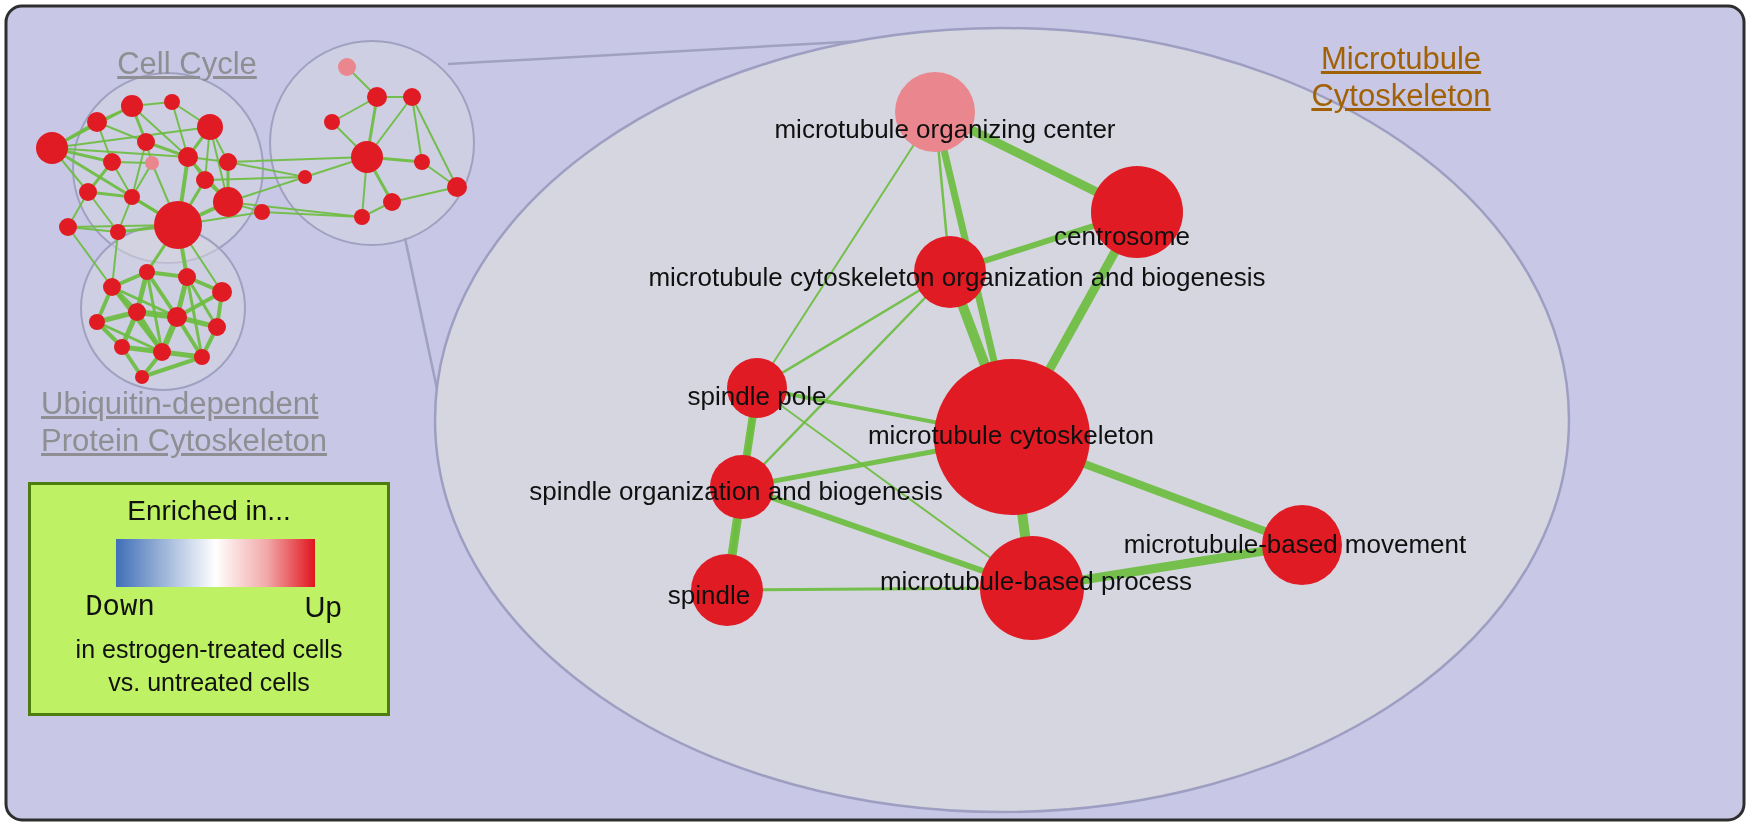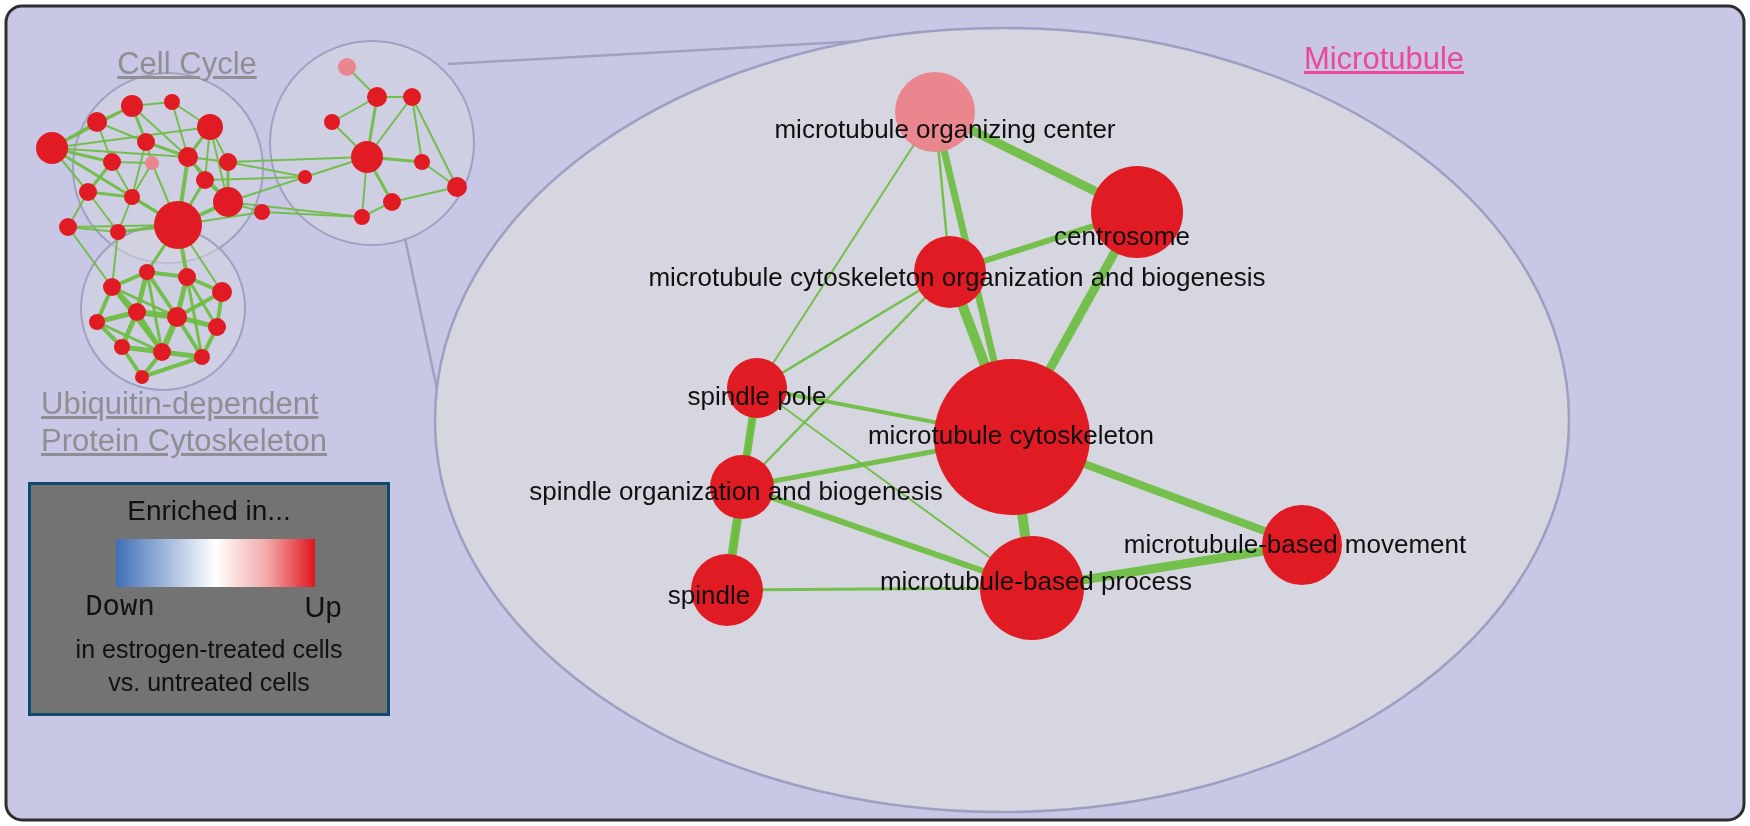--- a/index.html
+++ b/index.html
@@ -12,7 +12,7 @@
   }
   .overlay { position:absolute; }
   .cluster-title { color:#8f8f93; font-size:31px; line-height:37px;text-decoration:underline; }
-  .cluster-title.dark { color:#ec4899; }
+  .cluster-title.dark { color:#a16207;margin-left:17px; }
   .centered { transform:translateX(-50%); text-align:center; }
   .legend {
     position:absolute; left:28px; top:482px; width:356px; height:228px;

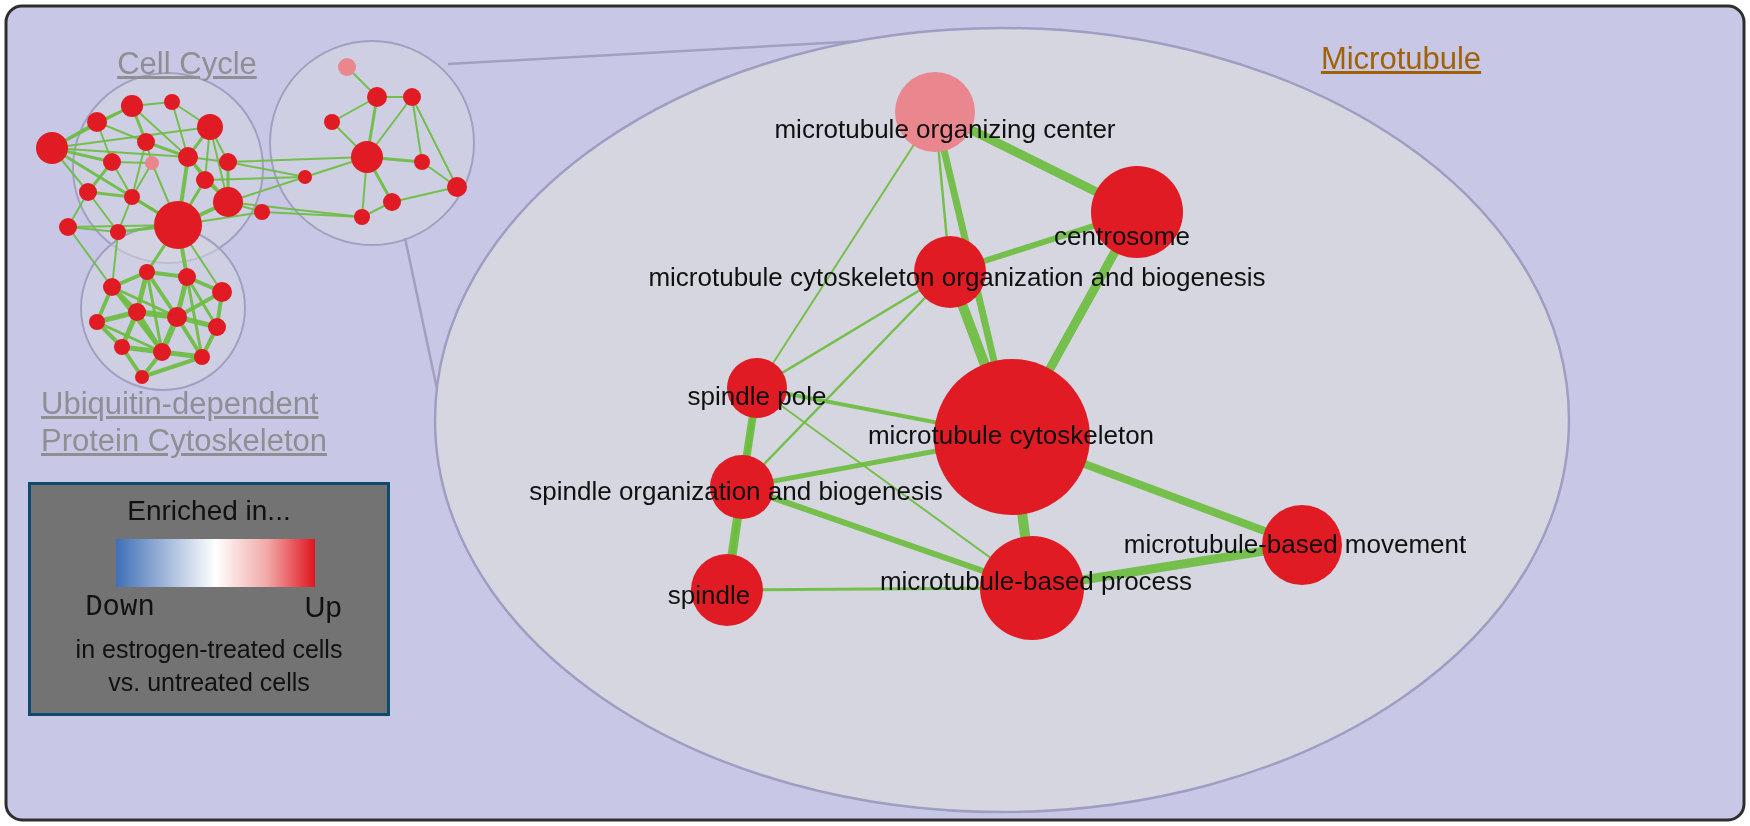--- a/index.html
+++ b/index.html
@@ -236,6 +236,7 @@
 
   <div class="overlay cluster-title dark centered" style="left:1384px; top:40px;">
     <div>Microtubule</div>
+    <div>Cytoskeleton</div>
   </div>
 
   <div class="legend">

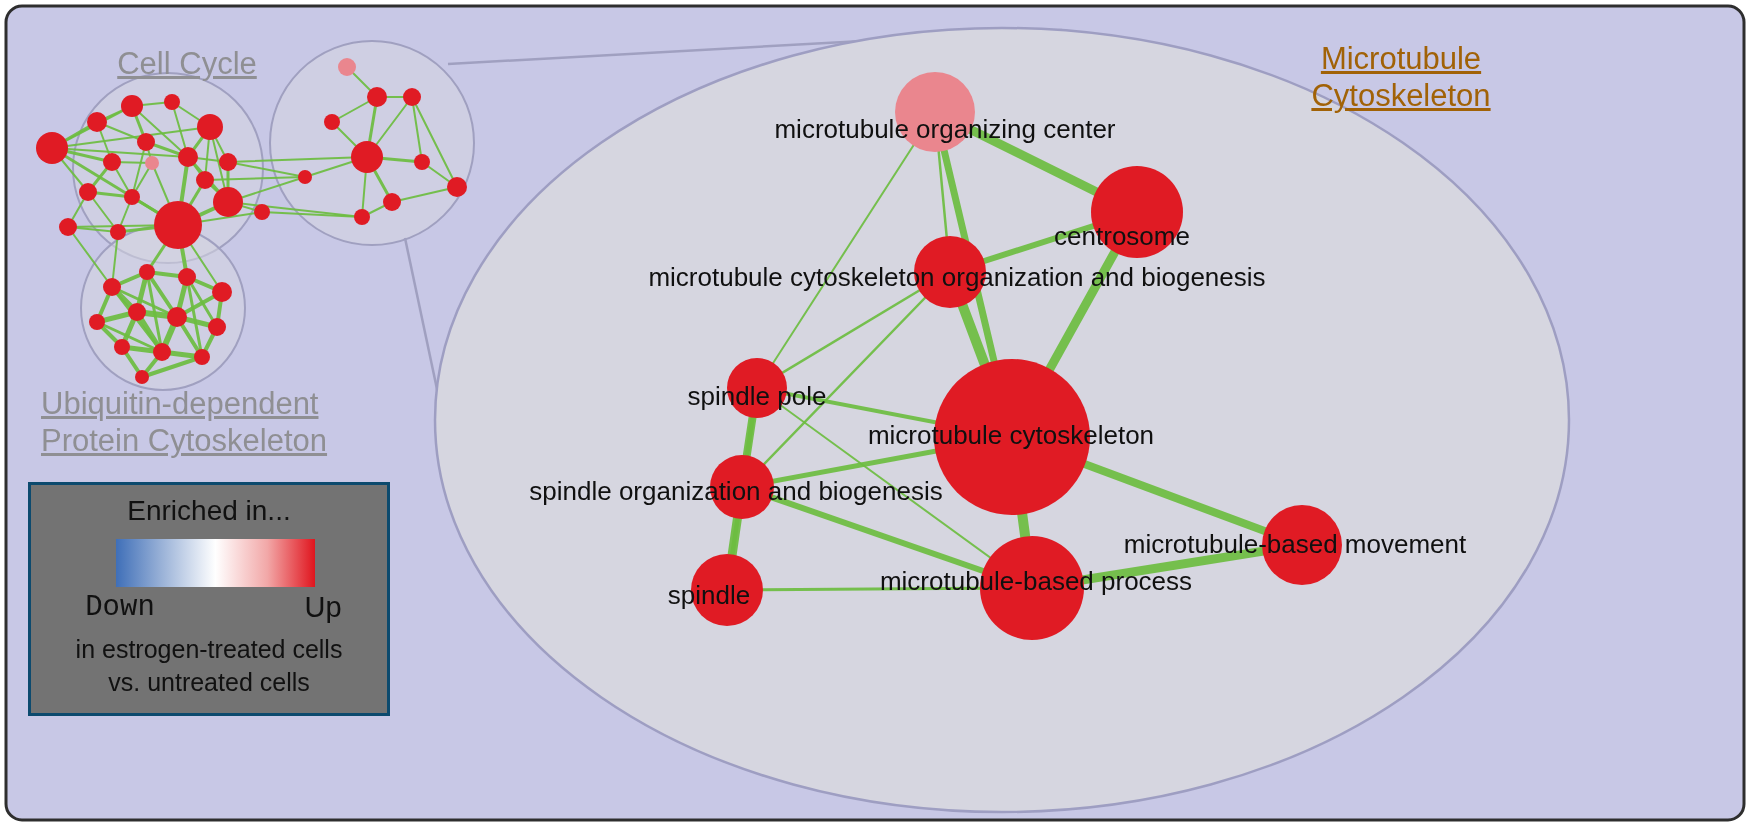--- a/index.html
+++ b/index.html
@@ -16,7 +16,7 @@
   .centered { transform:translateX(-50%); text-align:center; }
   .legend {
     position:absolute; left:28px; top:482px; width:356px; height:228px;
-    border:3px solid #0c4a6e; background:#737373;
+    border:3px solid #4d7c0f; background:#bef264;
   }
   .legend-title { position:absolute; left:50%; transform:translateX(-50%); top:10px; font-size:28px; color:#111; white-space:nowrap; }
   .legend-bar { position:absolute; left:85px; top:54px; width:199px; height:48px; }

